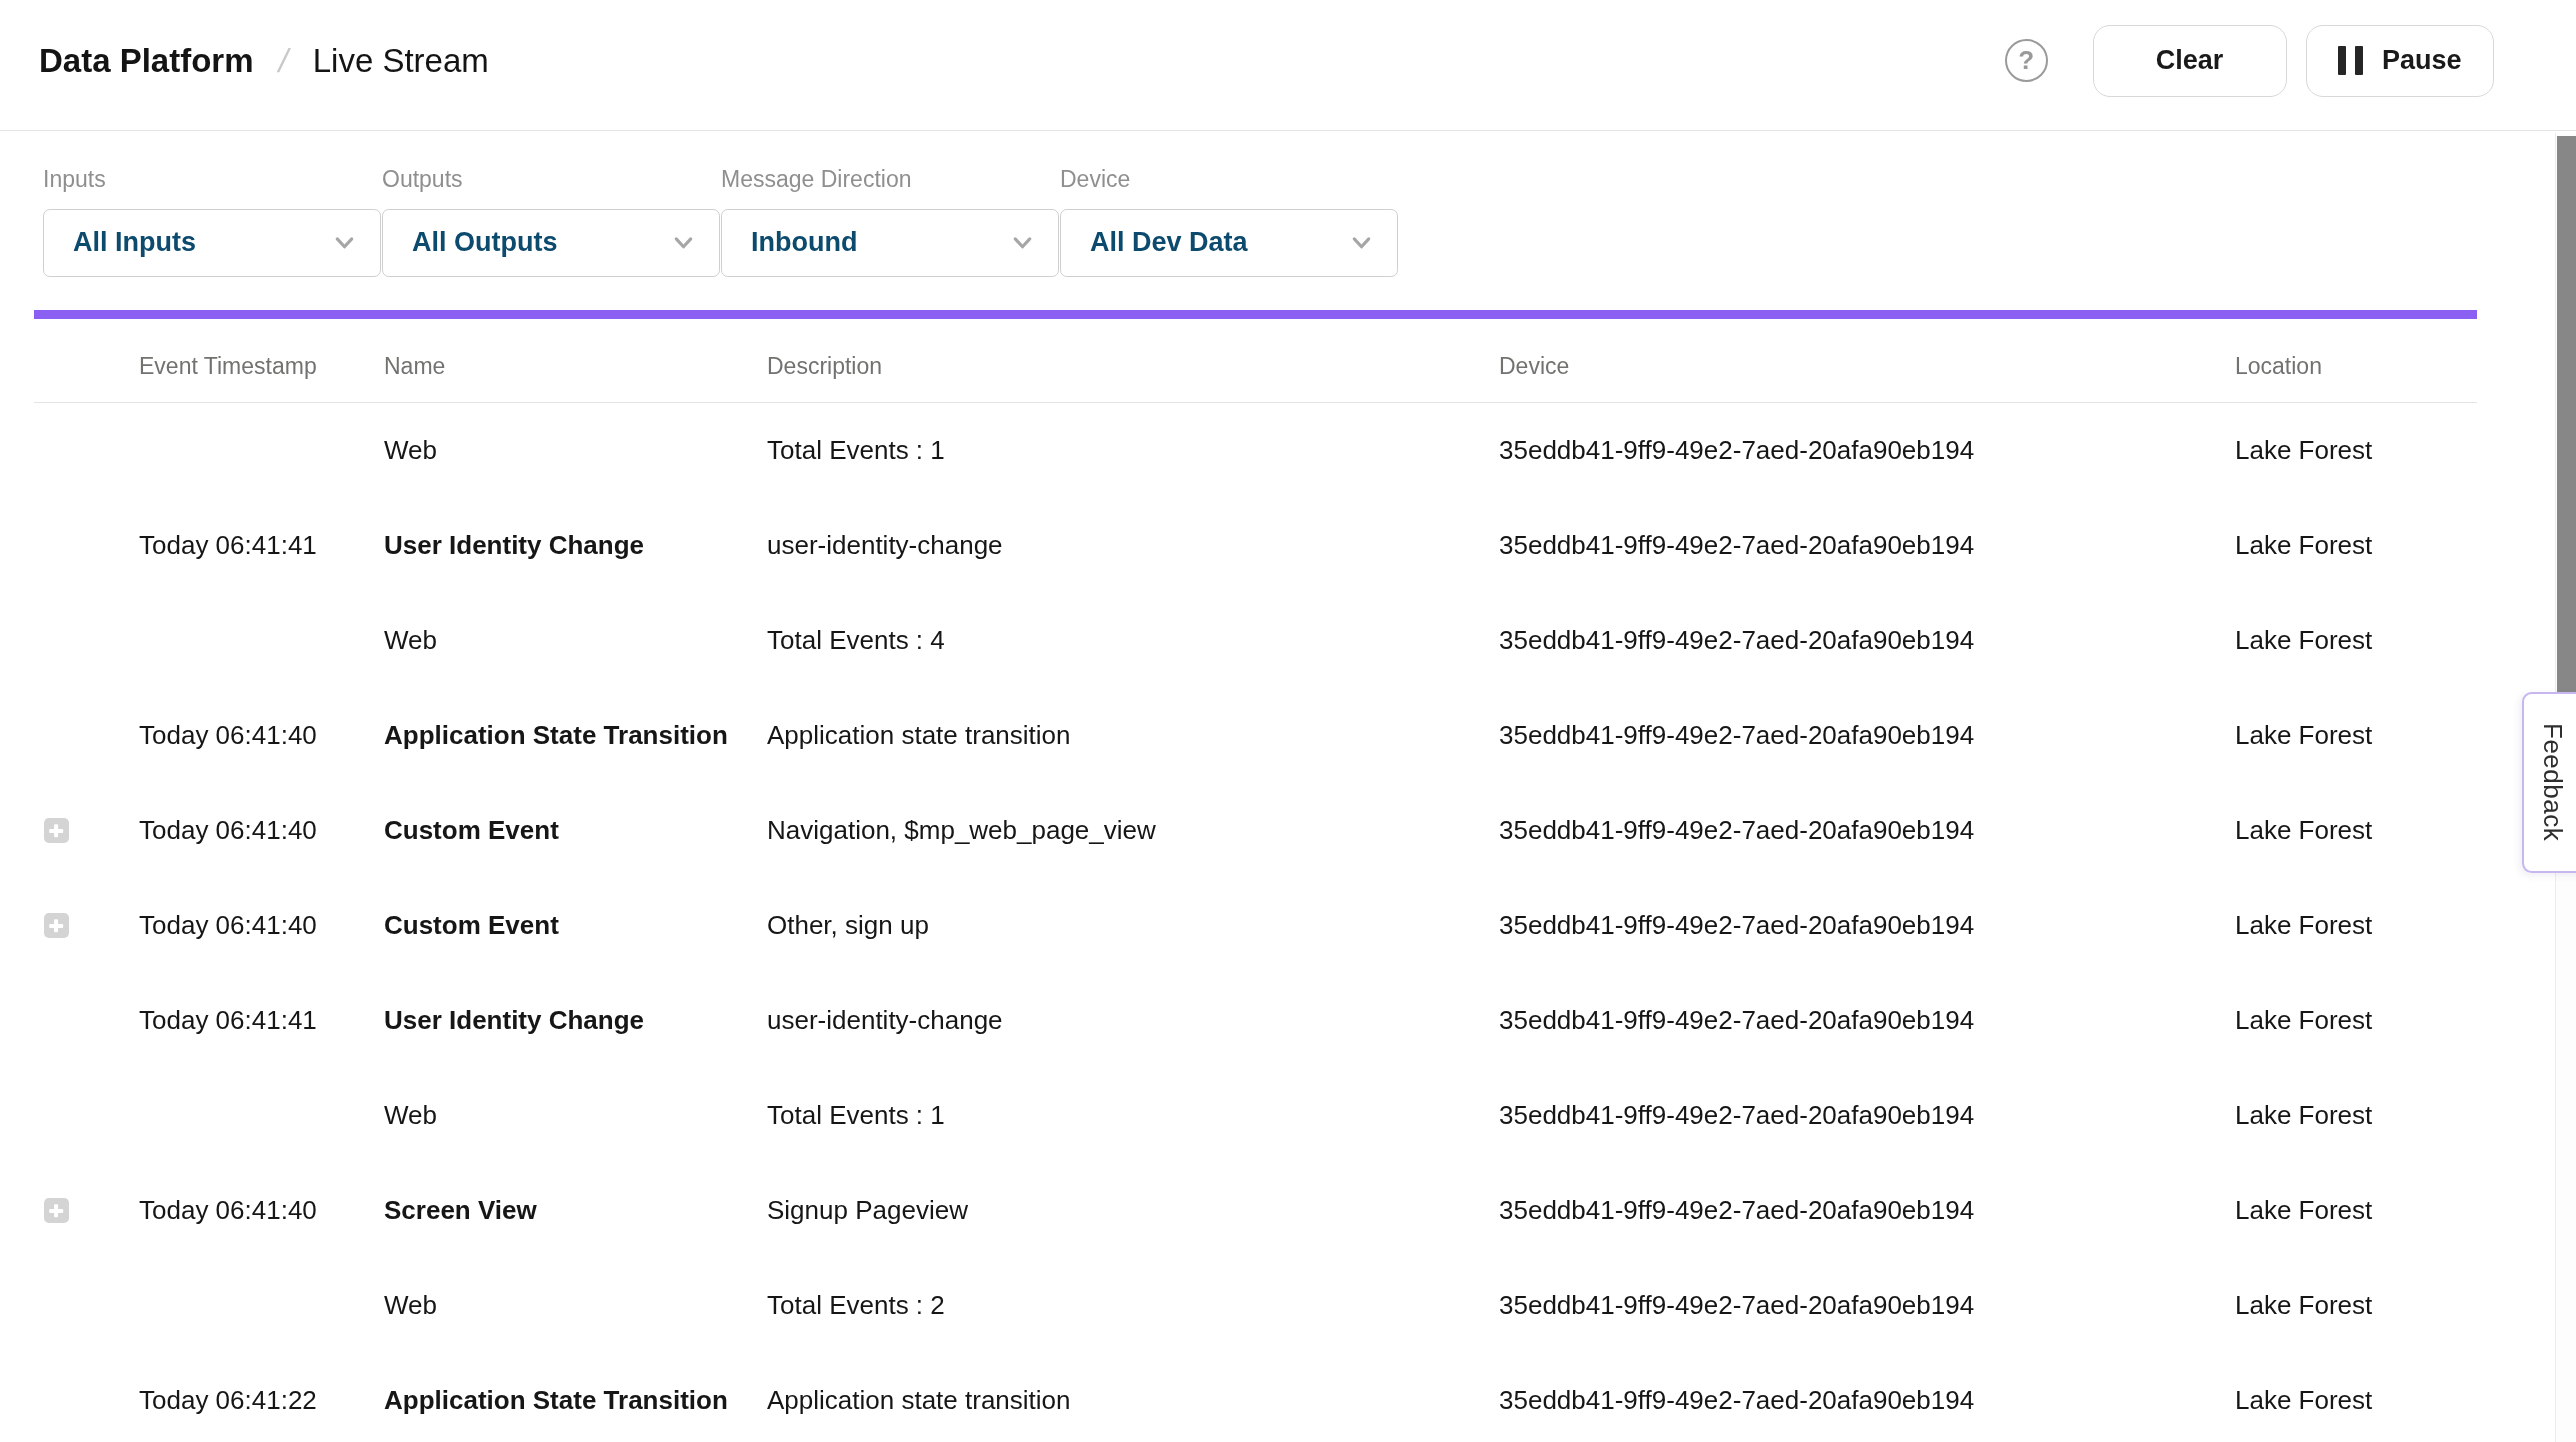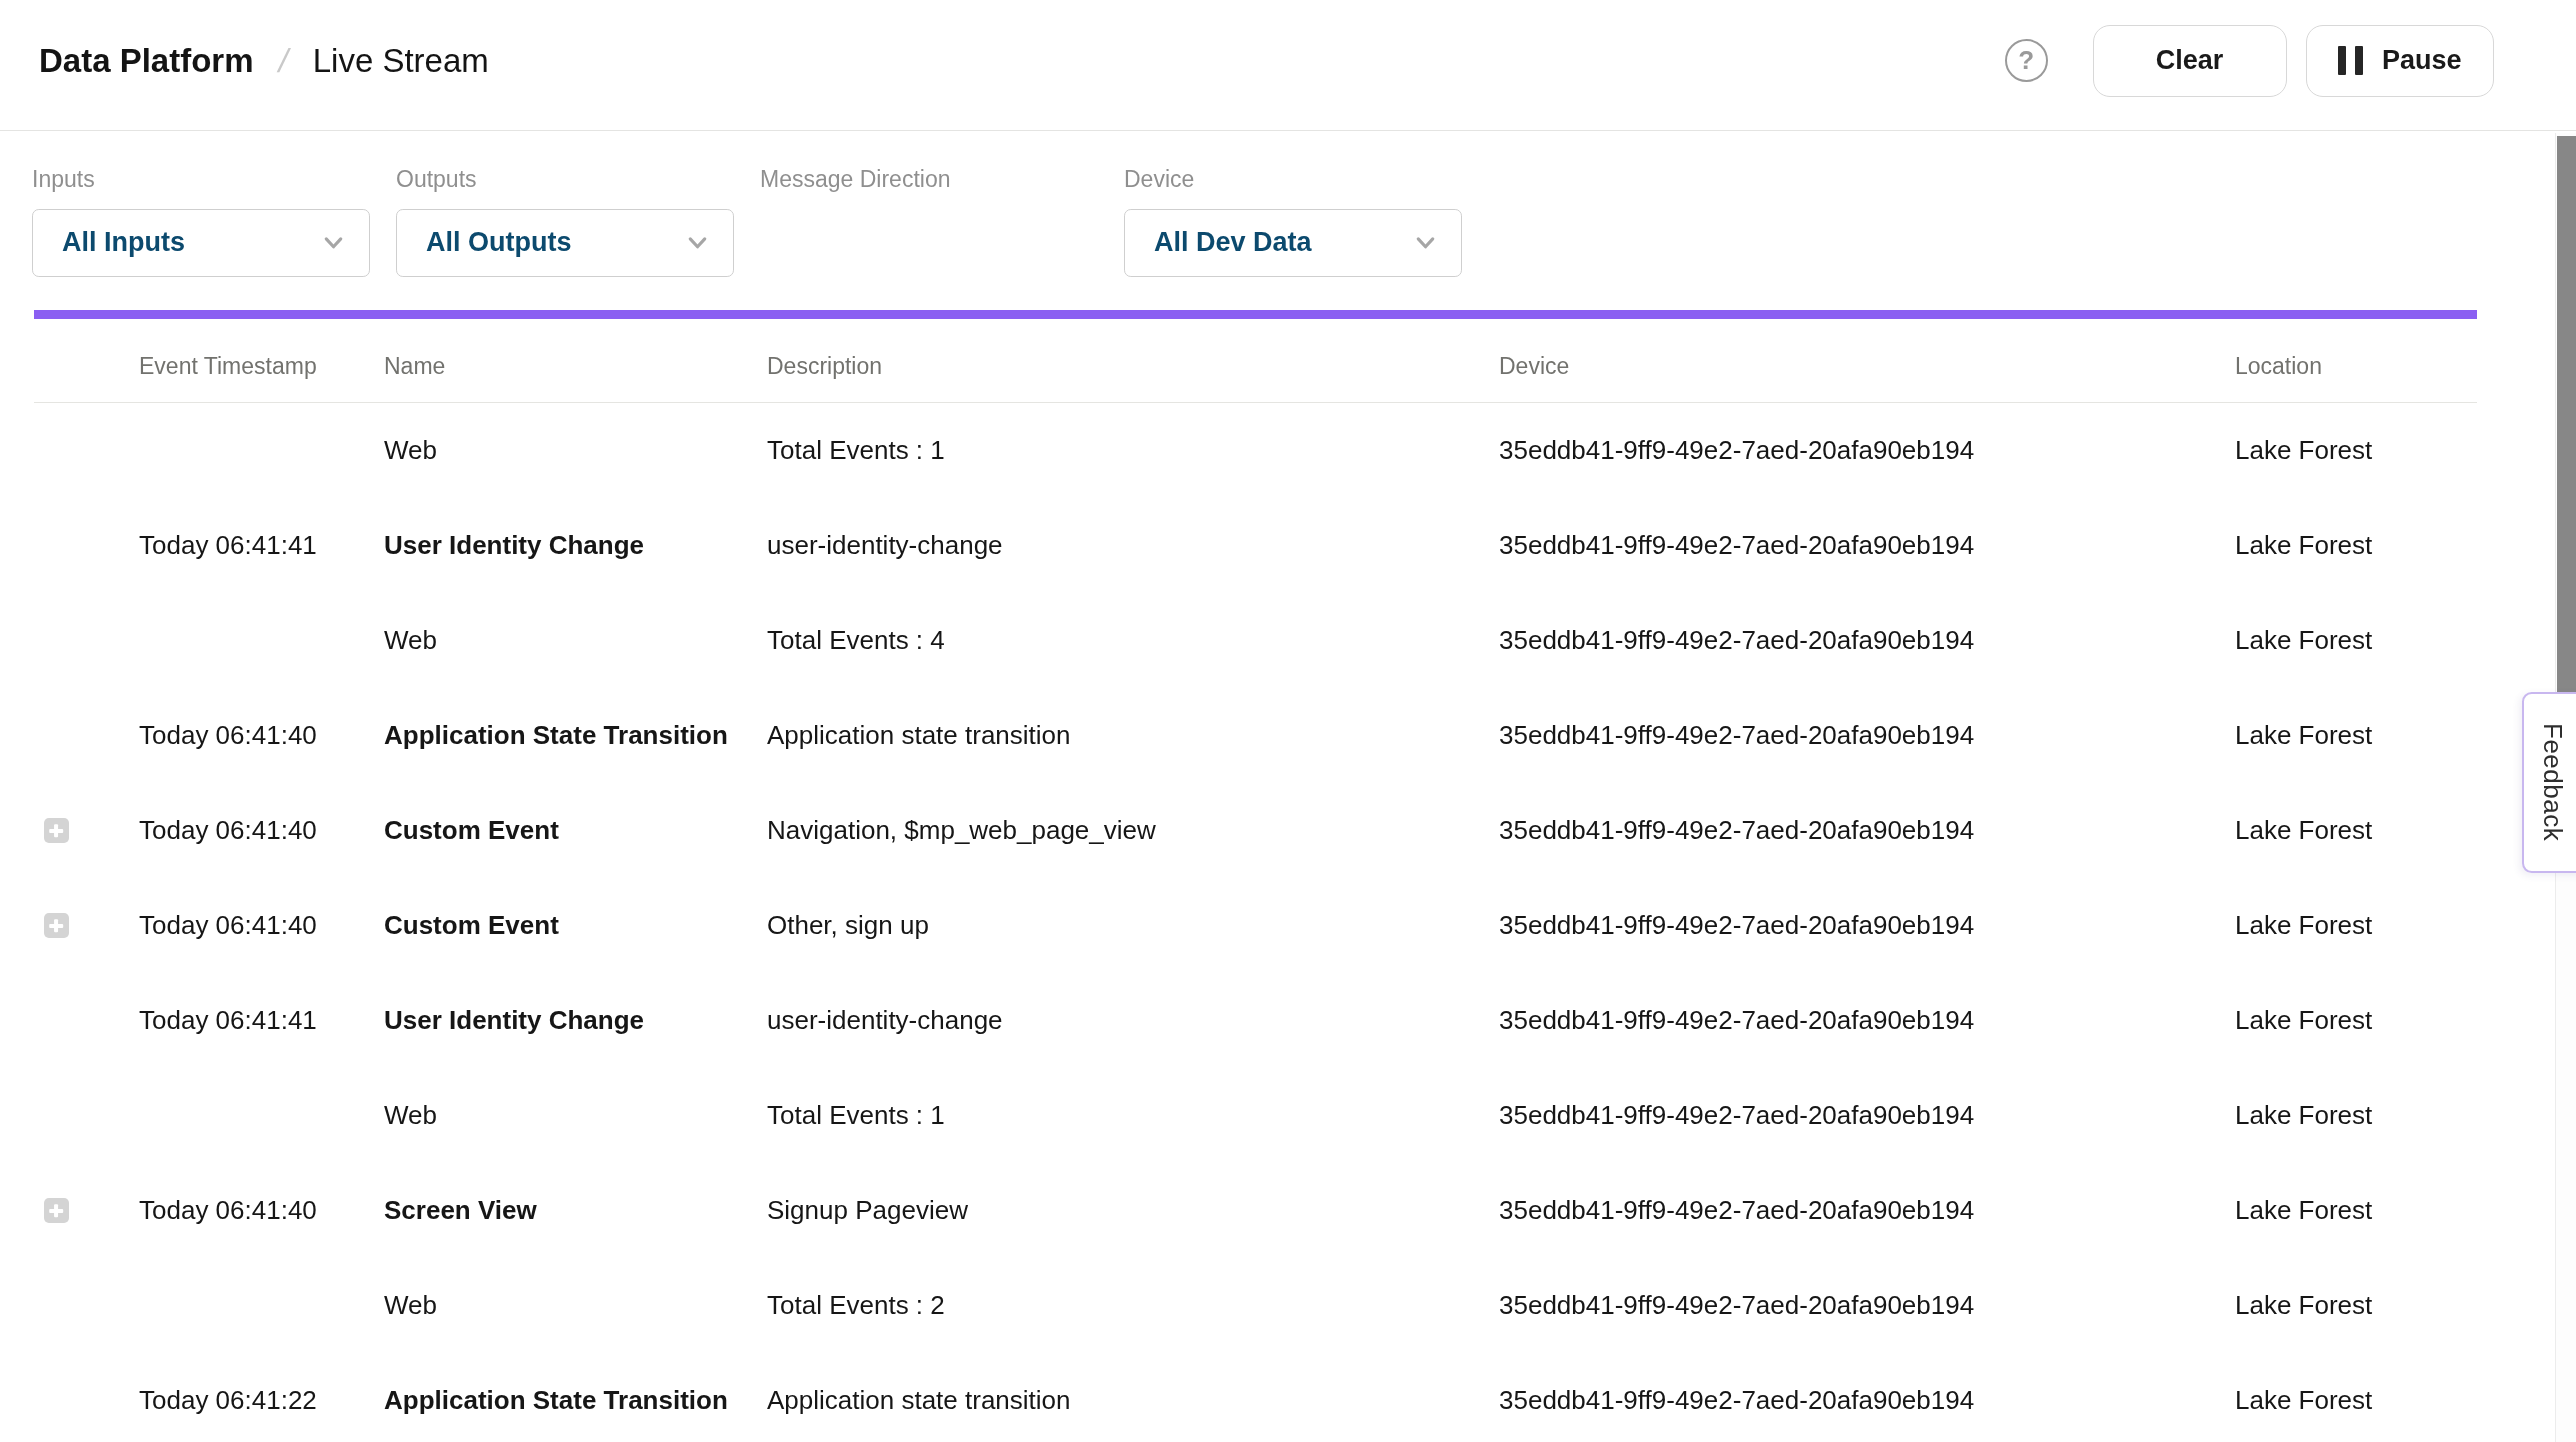--- a/index.html
+++ b/index.html
@@ -54,7 +54,7 @@
   .pause-icon i{display:block;width:7.8px;height:29px;background:#262626;border-radius:1px;}
 
   
-  .filters{display:flex;gap:26px;padding:35px 0 0 32px;}
+  .filters{display:flex;gap:1px;padding:35px 0 0 43px;}
   .filter{width:338px;}
   .filter-label{font-size:23px;color:var(--muted);font-weight:400;margin-bottom:15.5px;}
   .select{

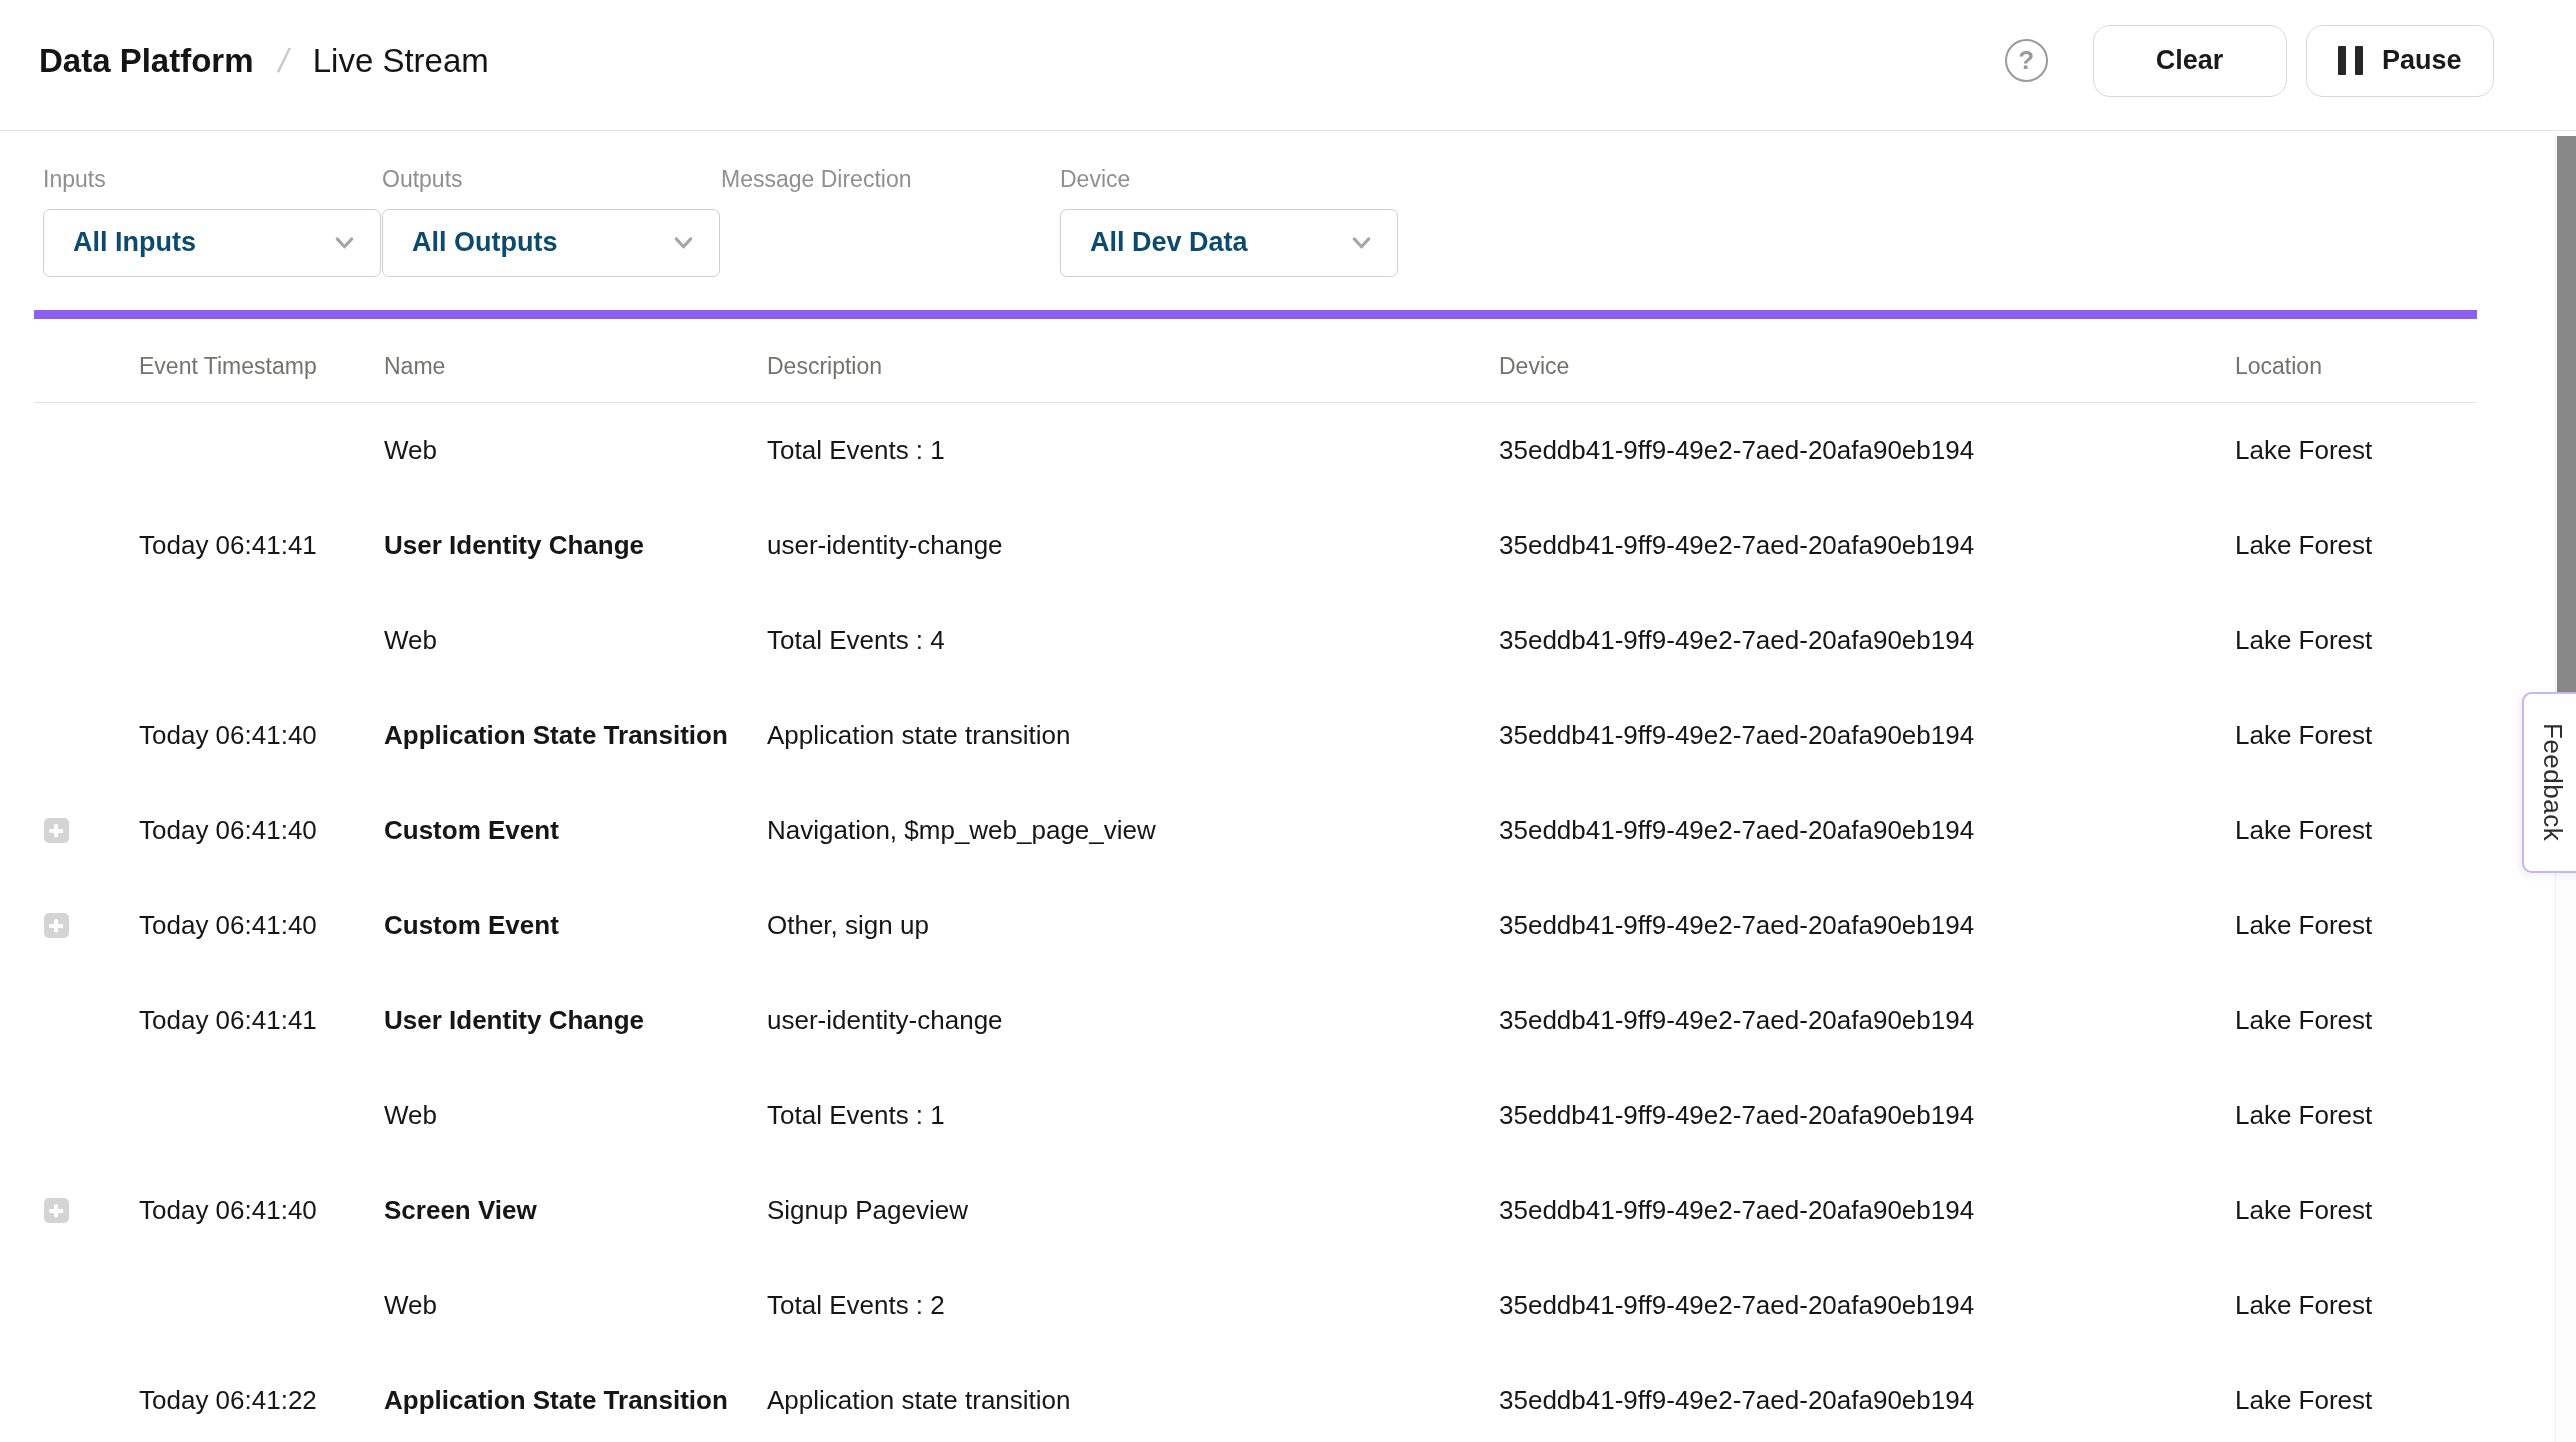--- a/index.html
+++ b/index.html
@@ -152,6 +152,12 @@
 
   <div class="filter">
     <div class="filter-label">Message Direction</div>
+    <div class="select">
+      <span class="select-value">Inbound</span>
+      <svg class="chevron" viewBox="0 0 24 24" fill="none">
+        <polyline points="6,9 12,15.5 18,9" stroke="#a6a6a6" stroke-width="2.6" stroke-linecap="round" stroke-linejoin="round"></polyline>
+      </svg>
+    </div>
   </div>
 
   <div class="filter">

